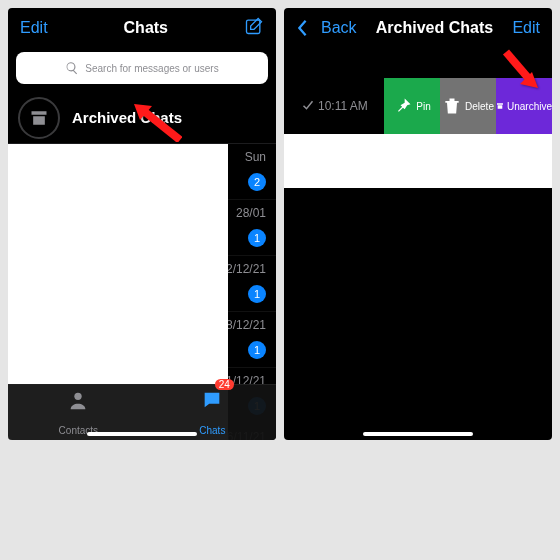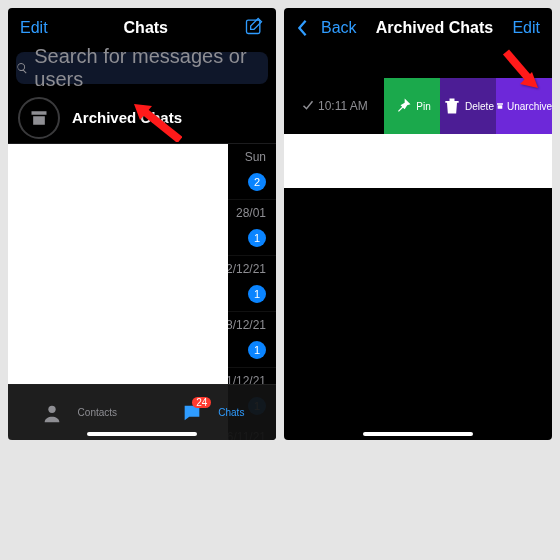--- a/index.html
+++ b/index.html
@@ -12,7 +12,7 @@
   .back{color:#2f9cff;display:flex;align-items:center;gap:13px;}
   .back svg{width:12px;height:18px;}
   .compose svg{width:20px;height:20px;stroke:#2f9cff;fill:none;stroke-width:1.6;}
-  .search{margin:4px 8px 8px;height:32px;background:#0f172a;border-radius:8px;display:flex;align-items:center;justify-content:center;gap:6px;color:#8e8e93;font-size:20px;}
+  .search{margin:4px 8px 8px;height:32px;background:#ffffff;border-radius:8px;display:flex;align-items:center;justify-content:center;gap:6px;color:#8e8e93;font-size:10px;text-align:right;}
   .search svg{width:14px;height:14px;fill:#8e8e93;}
   .arch-row{display:flex;align-items:center;height:52px;padding:0 10px;border-bottom:1px solid #1c1c1e;gap:12px;}
   .arch-ico{width:42px;height:42px;border-radius:50%;border:2px solid #3a3a3c;display:flex;align-items:center;justify-content:center;}

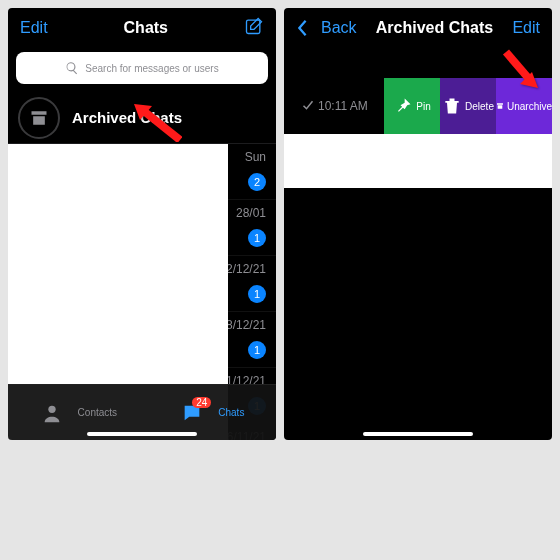--- a/index.html
+++ b/index.html
@@ -42,7 +42,7 @@
   .actbtn{width:56px;height:56px;display:flex;flex-direction:row;align-items:center;justify-content:center;font-size:10px;color:#fff;gap:3px;}
   .actbtn svg{width:20px;height:20px;fill:#fff;}
   .pin{background:#1ba94c;}
-  .del{background:#4c1d95;}
+  .del{background:#737373;}
   .unr{background:#6d28d9;}
   .whitestrip{height:54px;background:#fff;}
 </style>

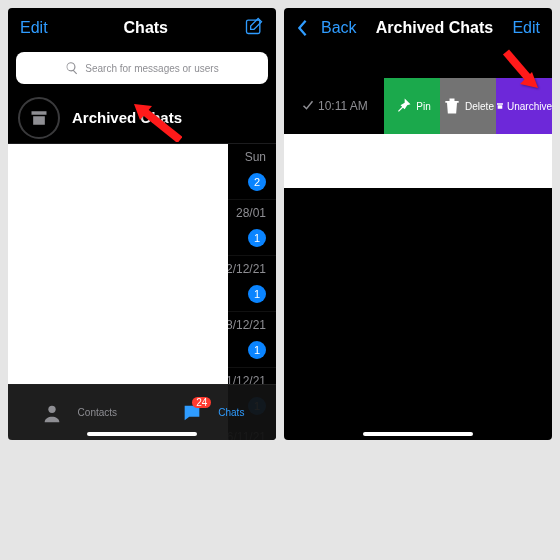--- a/index.html
+++ b/index.html
@@ -27,7 +27,7 @@
   .row .sub{position:absolute;right:50px;top:6px;font-size:12px;color:#9a9a9a;text-align:right;line-height:14px;}
   .whiteblock{position:absolute;left:0;top:0;width:220px;height:392px;background:#fff;}
   .tabbar{position:absolute;left:0;right:0;bottom:0;height:56px;background:rgba(18,18,18,.95);display:flex;justify-content:space-around;align-items:center;font-size:10px;color:#8e8e93;border-top:1px solid #222;}
-  .tab{display:flex;flex-direction:row;align-items:center;gap:14px;}
+  .tab{display:flex;flex-direction:column;align-items:center;gap:14px;}
   .tab svg{width:24px;height:22px;fill:#8e8e93;}
   .tab.active{color:#2f9cff;}
   .tab.active svg{fill:#2f9cff;}

